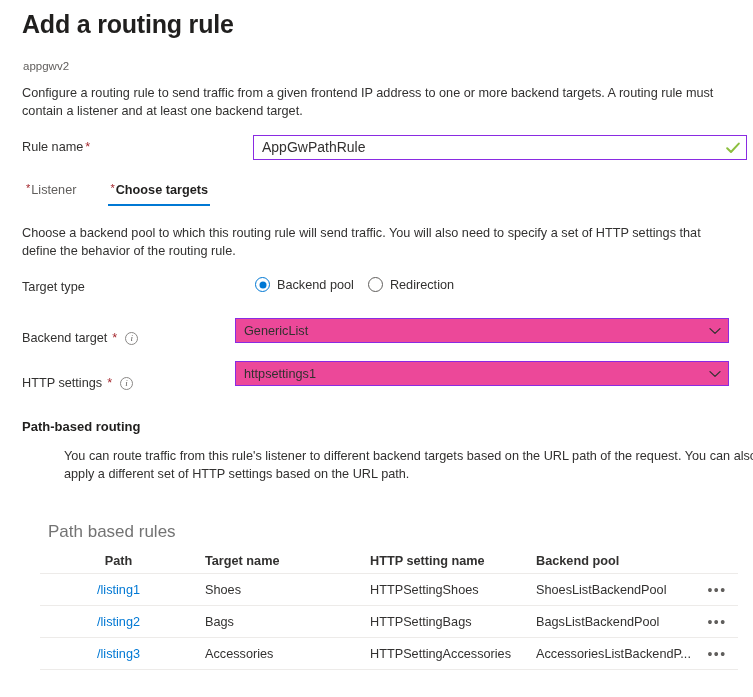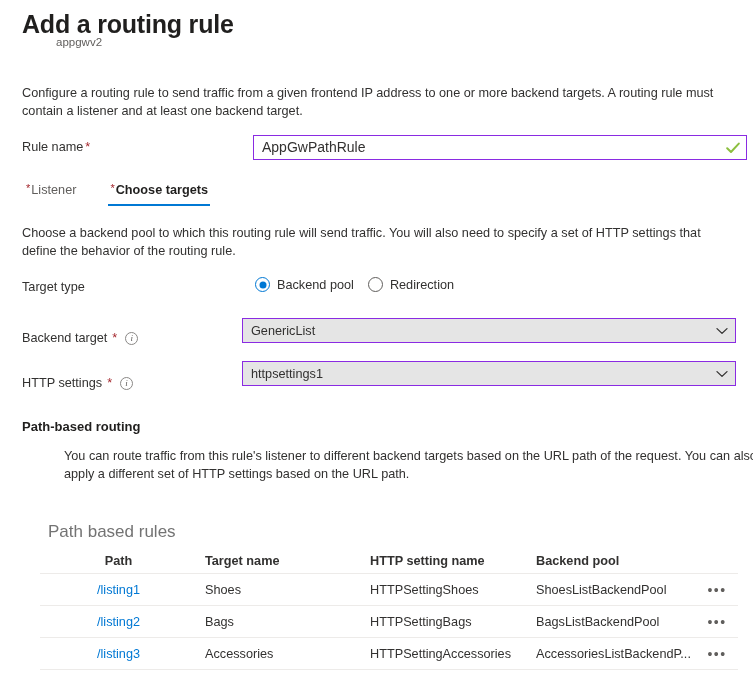--- a/index.html
+++ b/index.html
@@ -27,10 +27,9 @@
   }
   .subtitle {
     position: absolute;
-    left: 23px; top: 36px;
+    left: 23px; top: 60px;
     font-size: 11.5px;
     color: #605e5c;
-    margin-left: 33px;
   }
 
   

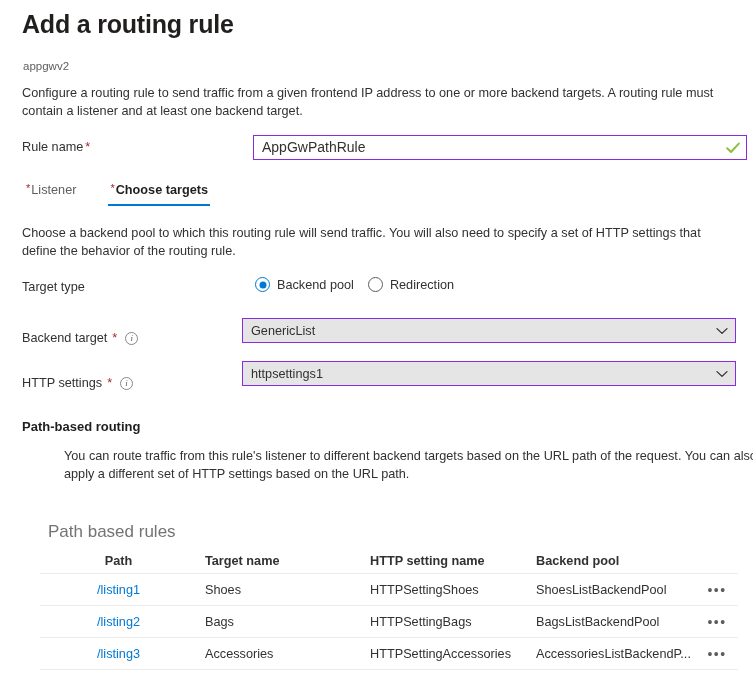--- a/index.html
+++ b/index.html
@@ -189,10 +189,10 @@
 
   .select {
     position: absolute;
-    left: 242px;
+    left: 235px;
     width: 494px; height: 25px;
     border: 1px solid #8a2be2;
-    background: #e5e5e5;
+    background: #ec4899;
     display: flex;
     align-items: center;
     cursor: pointer;

